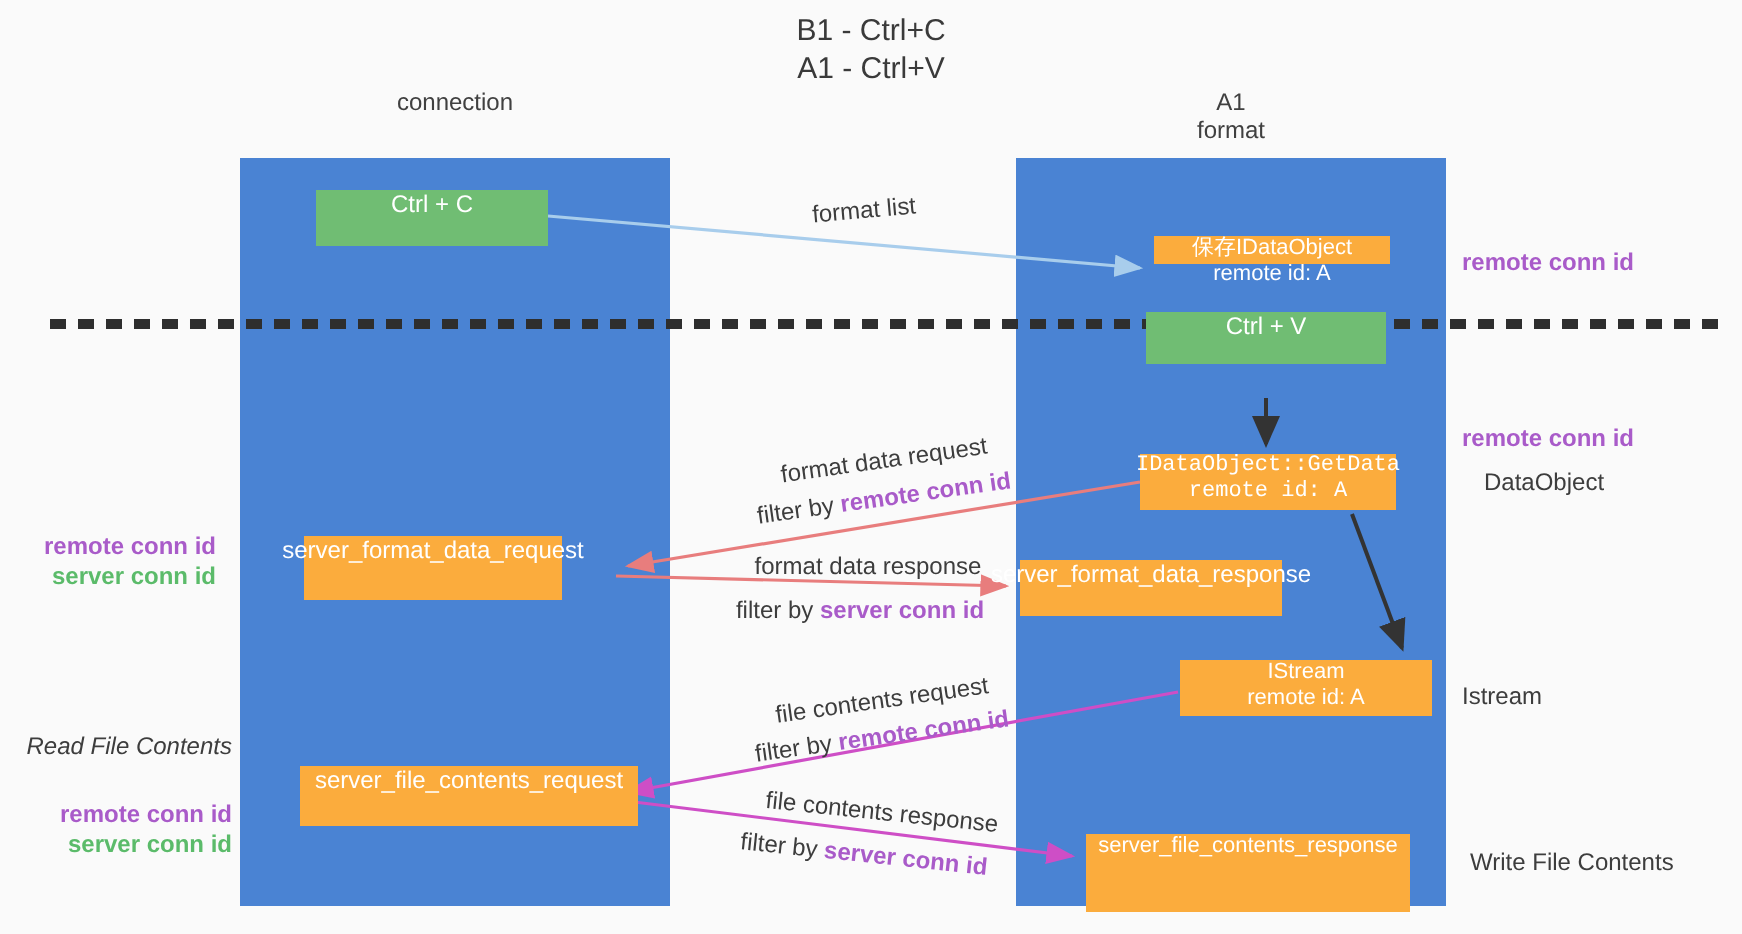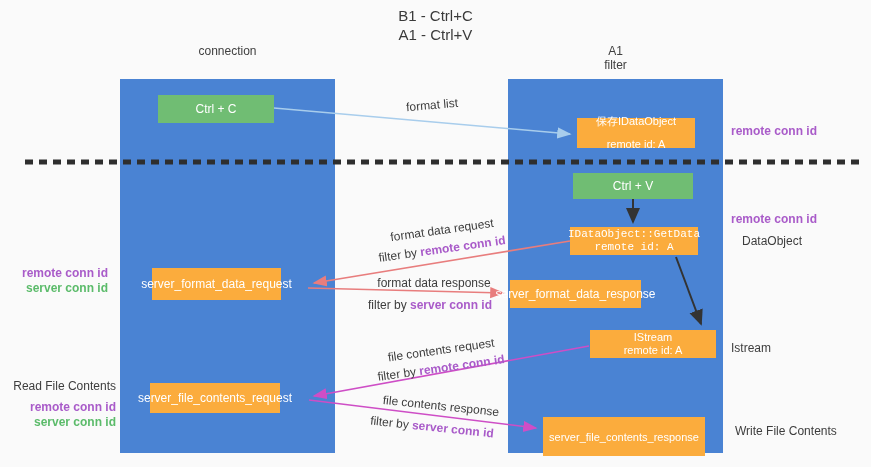--- a/index.html
+++ b/index.html
@@ -43,7 +43,7 @@
   </div>
   <div class="colhdr" style="left:508px;">
     <div>A1</div>
-    <div>filter</div>
+    <div>format</div>
   </div>
 
   <div class="col" style="left:120px;"></div>

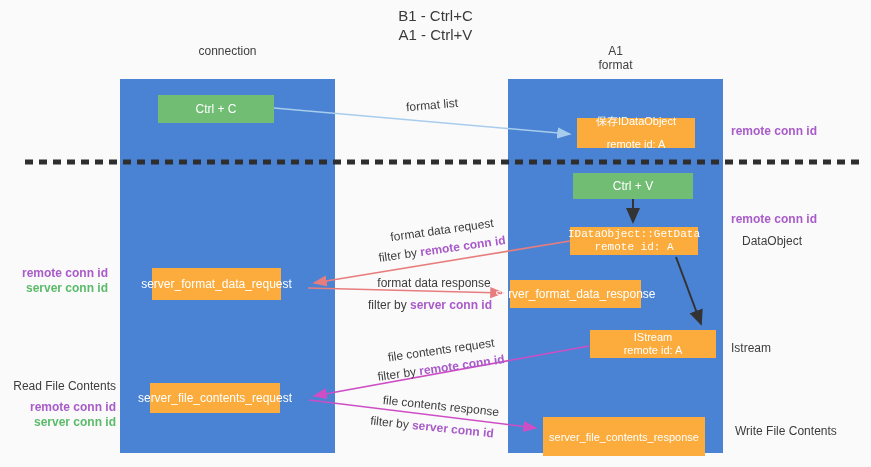--- a/index.html
+++ b/index.html
@@ -13,7 +13,7 @@
     color:#404040;line-height:14px;top:44px;}
   .col{position:absolute;top:79px;width:215px;height:374px;background:#4a83d3;}
   .box{position:absolute;display:flex;flex-direction:column;align-items:center;
-    justify-content:center;color:#ffffff;text-align:center;}
+    justify-content:flex-start;color:#ffffff;text-align:center;}
   .green{background:#70bd73;font-size:12px;}
   .orange{background:#fbac3d;}
   .two{font-size:11px;line-height:13px;}

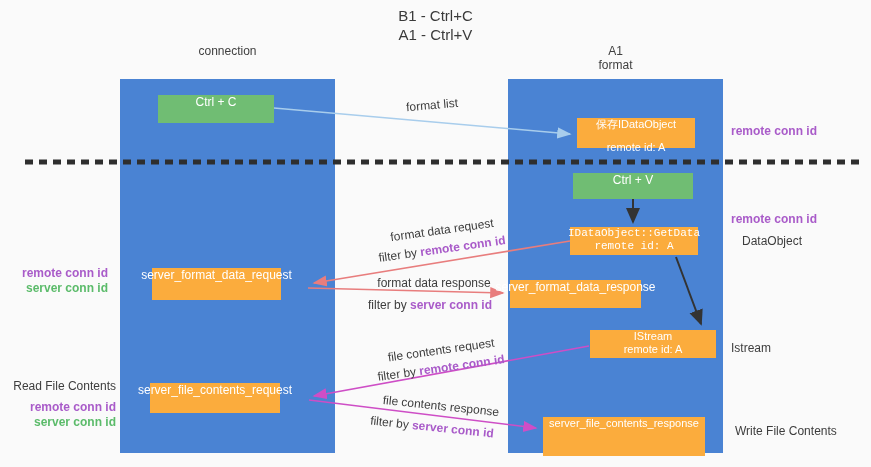--- a/index.html
+++ b/index.html
@@ -80,7 +80,7 @@
     <span>Ctrl + C</span>
   </div>
 
-  <div class="box orange two" style="left:577px;top:118px;width:118px;height:30px;gap:10px;">
+  <div class="box orange two" style="left:577px;top:118px;width:118px;height:14px;">
     <span>保存IDataObject</span>
     <span>remote id: A</span>
   </div>

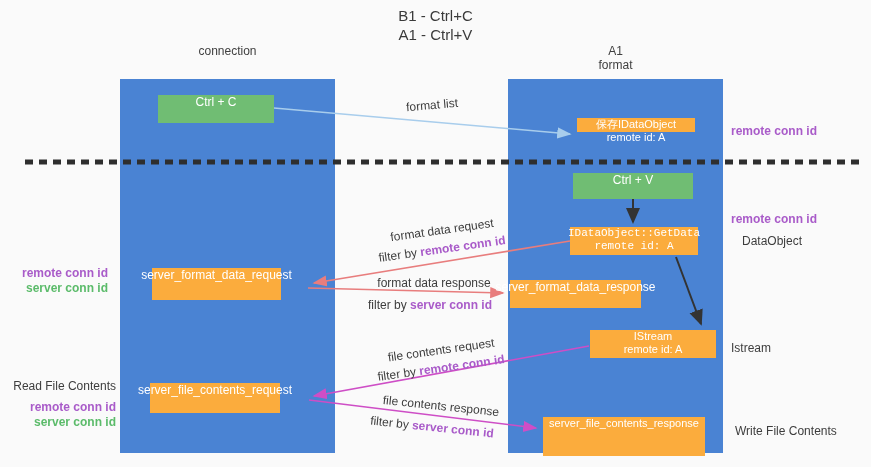--- a/index.html
+++ b/index.html
@@ -85,7 +85,7 @@
     <span>remote id: A</span>
   </div>
 
-  <div class="box green" style="left:573px;top:173px;width:120px;height:26px;">
+  <div class="box green" style="left:573px;top:156px;width:120px;height:26px;">
     <span>Ctrl + V</span>
   </div>
 

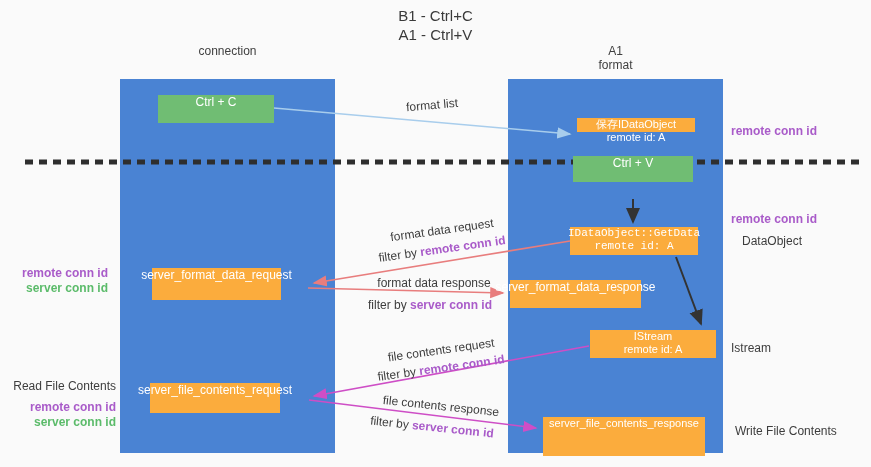--- a/index.html
+++ b/index.html
@@ -145,7 +145,7 @@
 
   <div class="ann ann-purple right-align" style="left:8px;top:266px;width:100px;">remote conn id</div>
   <div class="ann ann-green right-align" style="left:8px;top:281px;width:100px;">server conn id</div>
-  <div class="ann ann-black right-align" style="left:8px;top:379px;width:108px;">Read File Contents</div>
+  <div class="ann ann-black right-align" style="left:8px;top:366px;width:108px;font-style:italic;">Read File Contents</div>
   <div class="ann ann-purple right-align" style="left:8px;top:400px;width:108px;">remote conn id</div>
   <div class="ann ann-green right-align" style="left:8px;top:415px;width:108px;">server conn id</div>
 

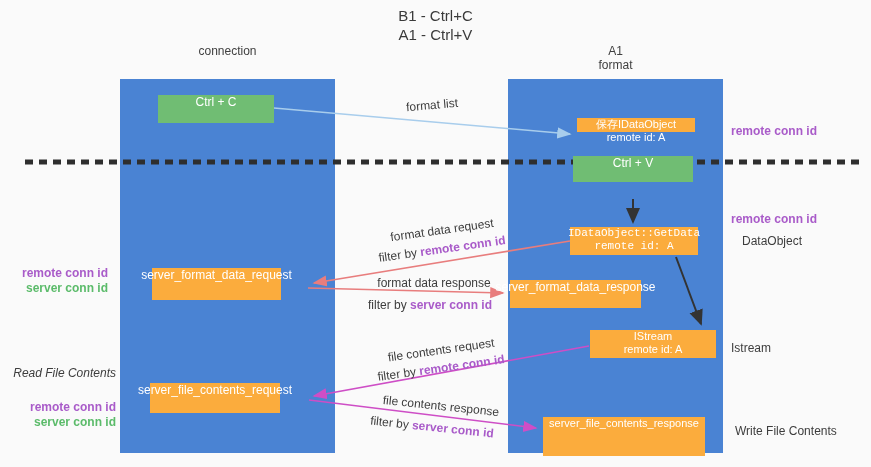--- a/index.html
+++ b/index.html
@@ -107,7 +107,7 @@
     <span>remote id: A</span>
   </div>
 
-  <div class="box orange one" style="left:150px;top:383px;width:130px;height:30px;">
+  <div class="box orange one" style="left:150px;top:383px;width:169px;height:30px;">
     <span>server_file_contents_request</span>
   </div>
 

